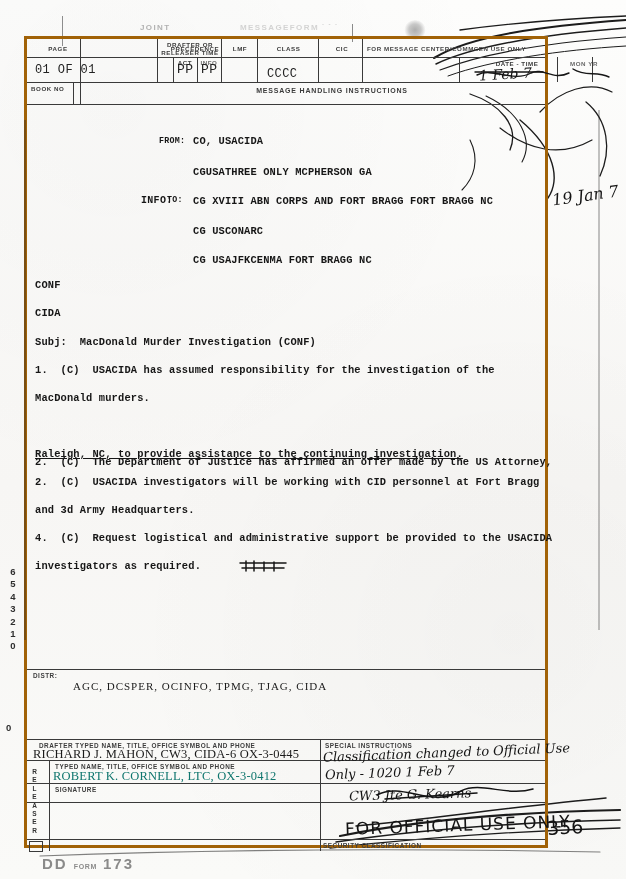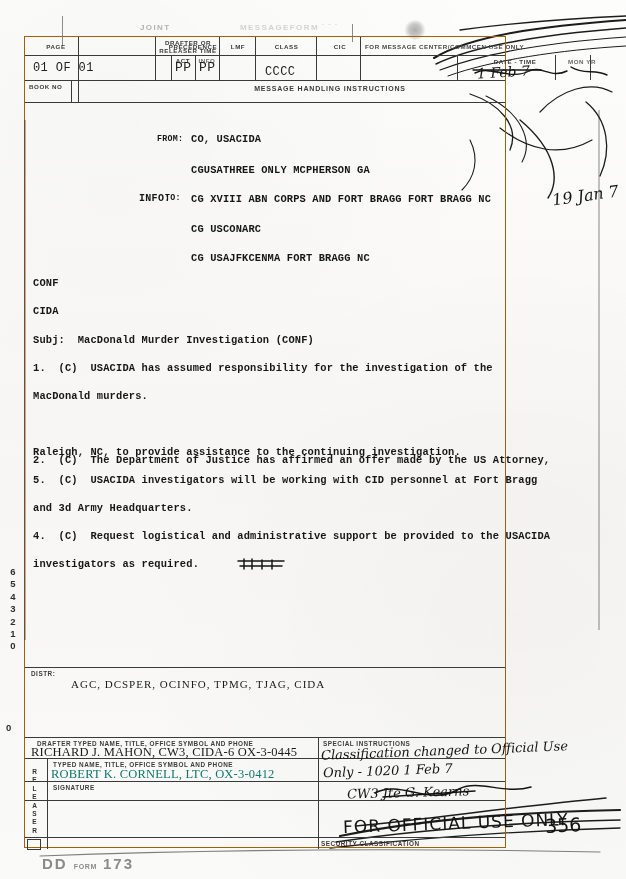--- a/index.html
+++ b/index.html
@@ -31,8 +31,8 @@
   }
   
   #form{
-    position:absolute;left:24px;top:36px;width:482px;height:812px;
-    border:1px solid #a16207;
+    position:absolute;left:24px;top:36px;width:524px;height:812px;
+    border:3px solid #a16207;
     box-sizing:border-box;
     background:transparent;
   }

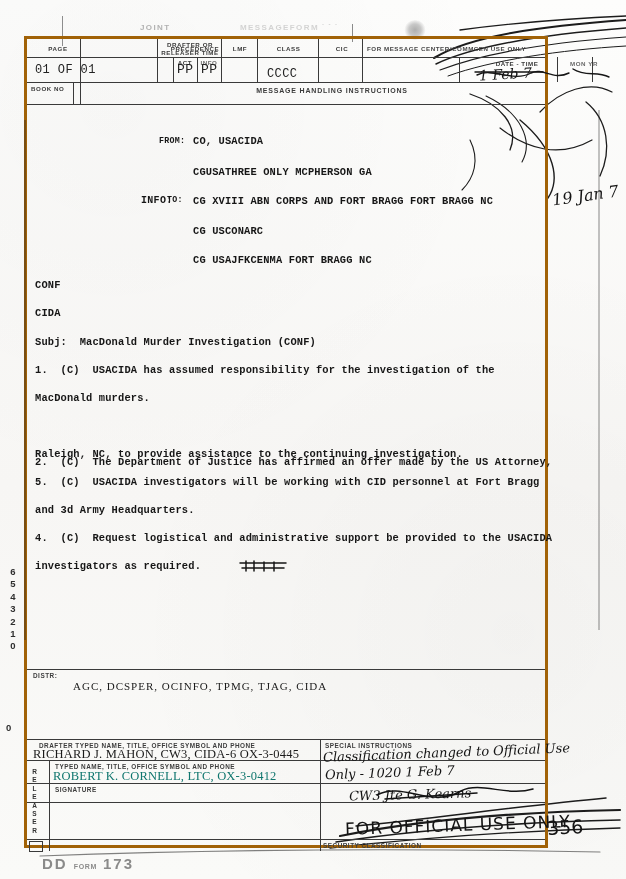--- a/index.html
+++ b/index.html
@@ -203,7 +203,7 @@
   <div class="tw" style="left:8px;top:353px;">MacDonald murders.</div>
 
   <div class="tw" style="left:8px;top:381px;margin-top:36px;">2.  (C)  The Department of Justice has affirmed an offer made by the US Attorney,</div>
-  <div class="tw" style="left:8px;top:409px;">Raleigh, NC, to provide assistance to the continuing investigation.</div>
+  <div class="tw" style="left:8px;top:409px;text-decoration:underline;">Raleigh, NC, to provide assistance to the continuing investigation.</div>
 
   <div class="tw" style="left:8px;top:437px;">5.  (C)  USACIDA investigators will be working with CID personnel at Fort Bragg</div>
   <div class="tw" style="left:8px;top:465px;">and 3d Army Headquarters.</div>

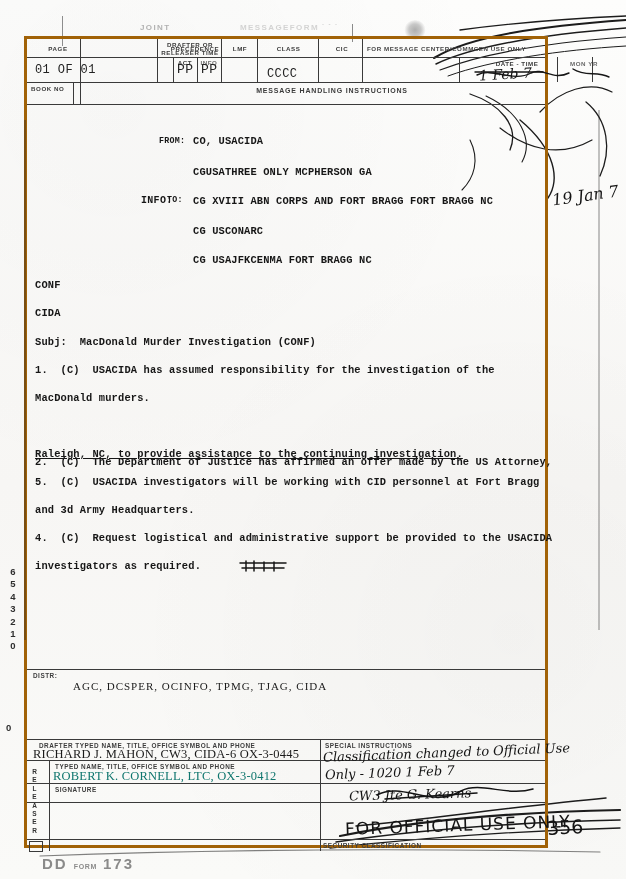--- a/index.html
+++ b/index.html
@@ -205,7 +205,7 @@
   <div class="tw" style="left:8px;top:381px;margin-top:36px;">2.  (C)  The Department of Justice has affirmed an offer made by the US Attorney,</div>
   <div class="tw" style="left:8px;top:409px;text-decoration:underline;">Raleigh, NC, to provide assistance to the continuing investigation.</div>
 
-  <div class="tw" style="left:8px;top:437px;">5.  (C)  USACIDA investigators will be working with CID personnel at Fort Bragg</div>
+  <div class="tw" style="left:8px;top:437px;">2.  (C)  USACIDA investigators will be working with CID personnel at Fort Bragg</div>
   <div class="tw" style="left:8px;top:465px;">and 3d Army Headquarters.</div>
 
   <div class="tw" style="left:8px;top:493px;">4.  (C)  Request logistical and administrative support be provided to the USACIDA</div>

